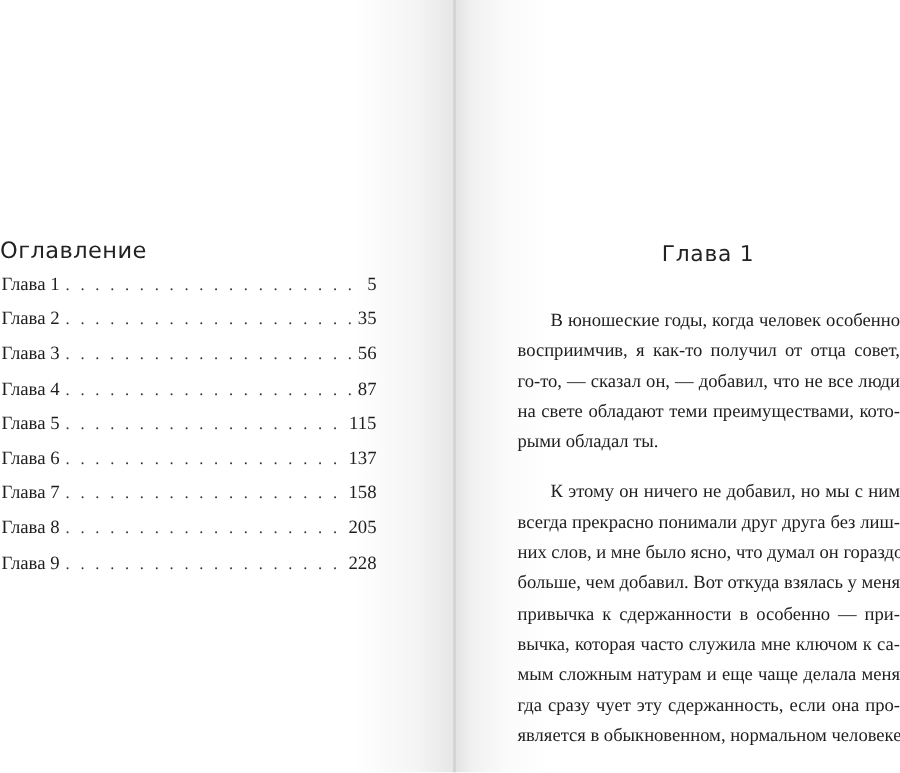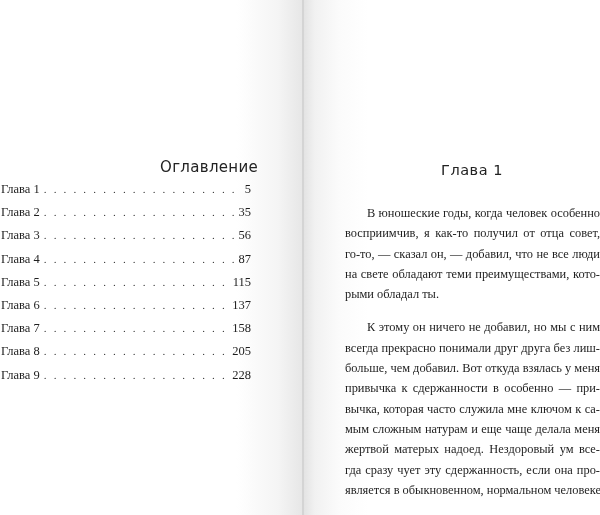--- a/index.html
+++ b/index.html
@@ -8,7 +8,7 @@
   .left { left:0; width:303px; background:linear-gradient(to right, #ffffff 0%, #ffffff 78%, #f4f4f4 92%, #e6e6e6 100%); }
   .right { left:303px; width:297px; background:linear-gradient(to right, #e2e2e2 0%, #f1f1f1 4%, #fbfbfb 12%, #ffffff 22%, #ffffff 100%); }
   .spine { position:absolute; left:302px; top:0; width:2px; height:515px; background:#d4d4d4; }
-  .toc-title { position:absolute; top:158px; left:0; width:258px; text-align:right; font-family:"DejaVu Sans", sans-serif; font-size:15px; color:#222; letter-spacing:0.3px; }
+  .toc-title { position:absolute; top:158px; left:0; width:258px; text-align:left; font-family:"DejaVu Sans", sans-serif; font-size:15px; color:#222; letter-spacing:0.3px; }
   .toc { position:absolute; top:182px; left:1px; width:250px; }
   .toc-row { display:flex; align-items:baseline; height:23.2px; font-size:12.5px; white-space:nowrap; overflow:hidden; }
   .toc-label { flex:0 0 auto; padding-right:4px; }

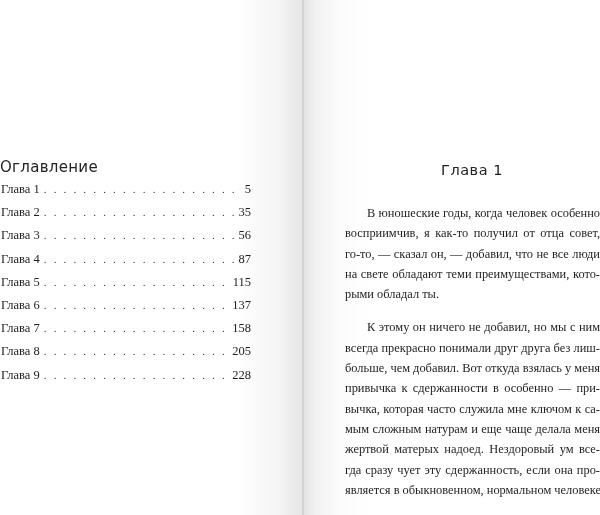--- a/index.html
+++ b/index.html
@@ -86,6 +86,7 @@
   <span class="line last">рыми обладал ты.</span>
   <span class="line indent">К этому он ничего не добавил, но мы с ним</span>
   <span class="line">всегда прекрасно понимали друг друга без лиш-</span>
+  <span class="line">них слов, и мне было ясно, что думал он гораздо</span>
   <span class="line">больше, чем добавил. Вот откуда взялась у меня</span>
   <span class="line">привычка к сдержанности в особенно — при-</span>
   <span class="line">вычка, которая часто служила мне ключом к са-</span>

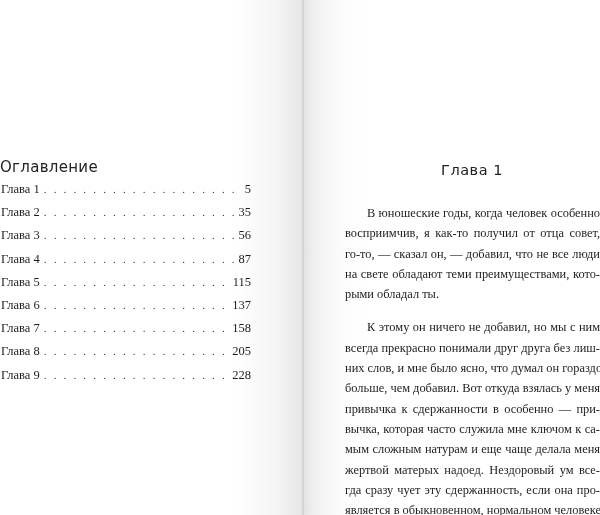--- a/index.html
+++ b/index.html
@@ -91,7 +91,6 @@
   <span class="line">привычка к сдержанности в особенно — при-</span>
   <span class="line">вычка, которая часто служила мне ключом к са-</span>
   <span class="line">мым сложным натурам и еще чаще делала меня</span>
-  <span class="line">жертвой матерых надоед. Нездоровый ум все-</span>
   <span class="line">гда сразу чует эту сдержанность, если она про-</span>
   <span class="line">является в обыкновенном, нормальном человеке,</span>
 

